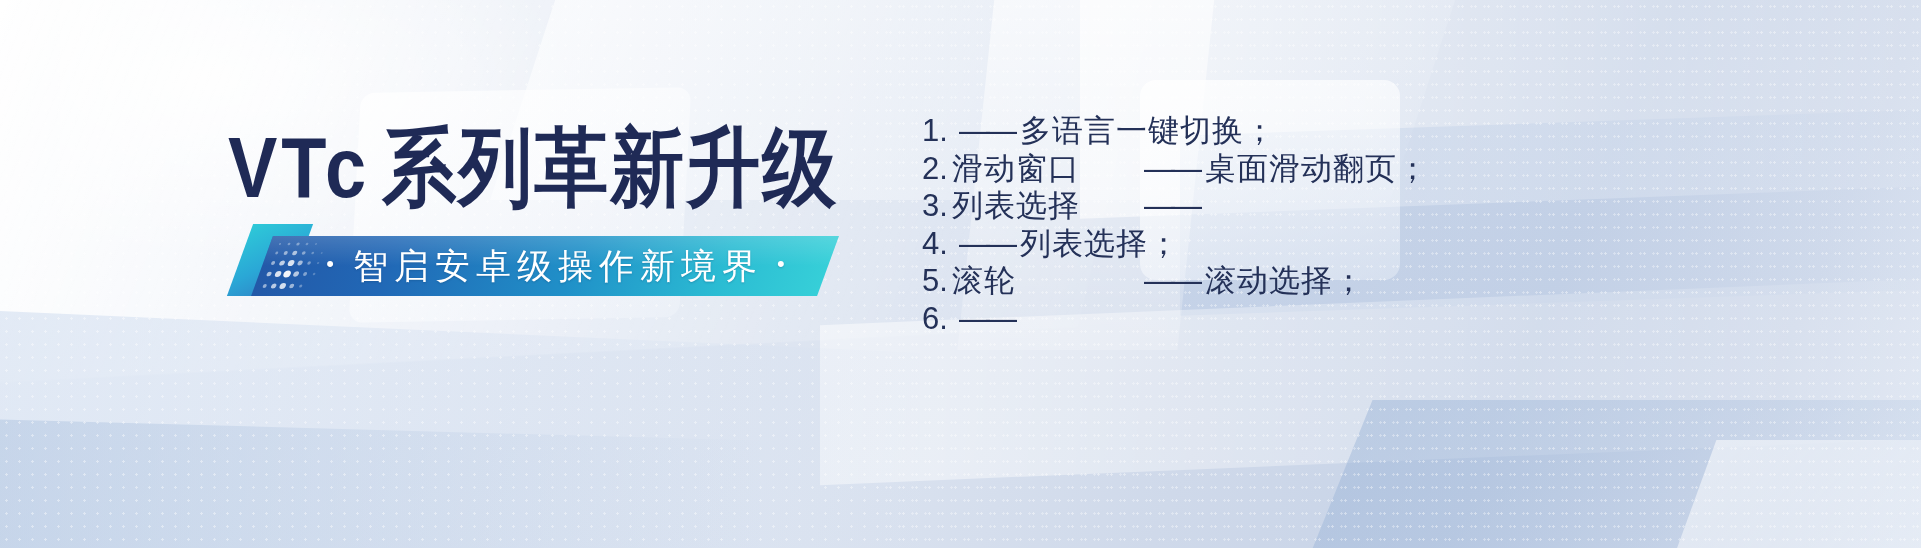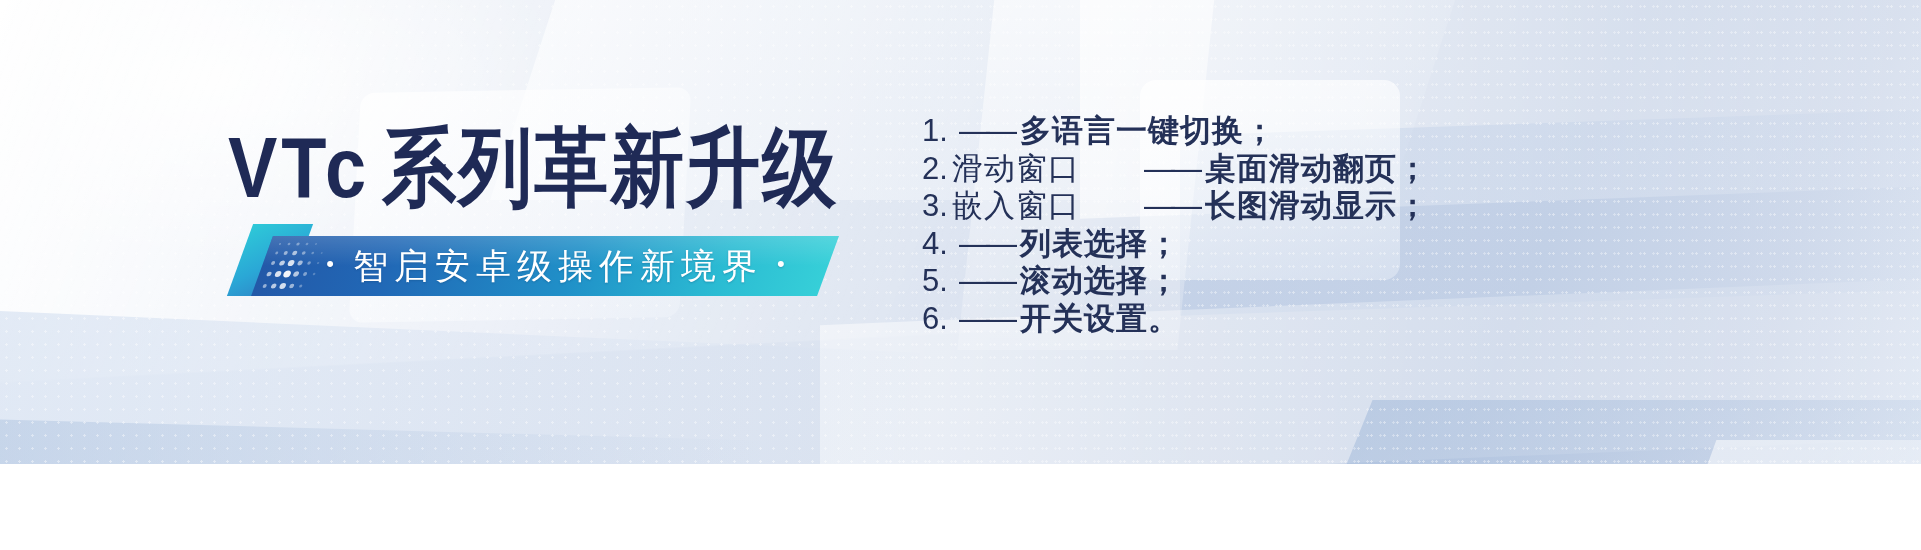--- a/index.html
+++ b/index.html
@@ -9,7 +9,7 @@
   .banner{
     position:relative;
     width:1921px;
-    height:464px;
+    height:548px;
     overflow:hidden;
     font-family:"Liberation Sans","DejaVu Sans",sans-serif;
     background:

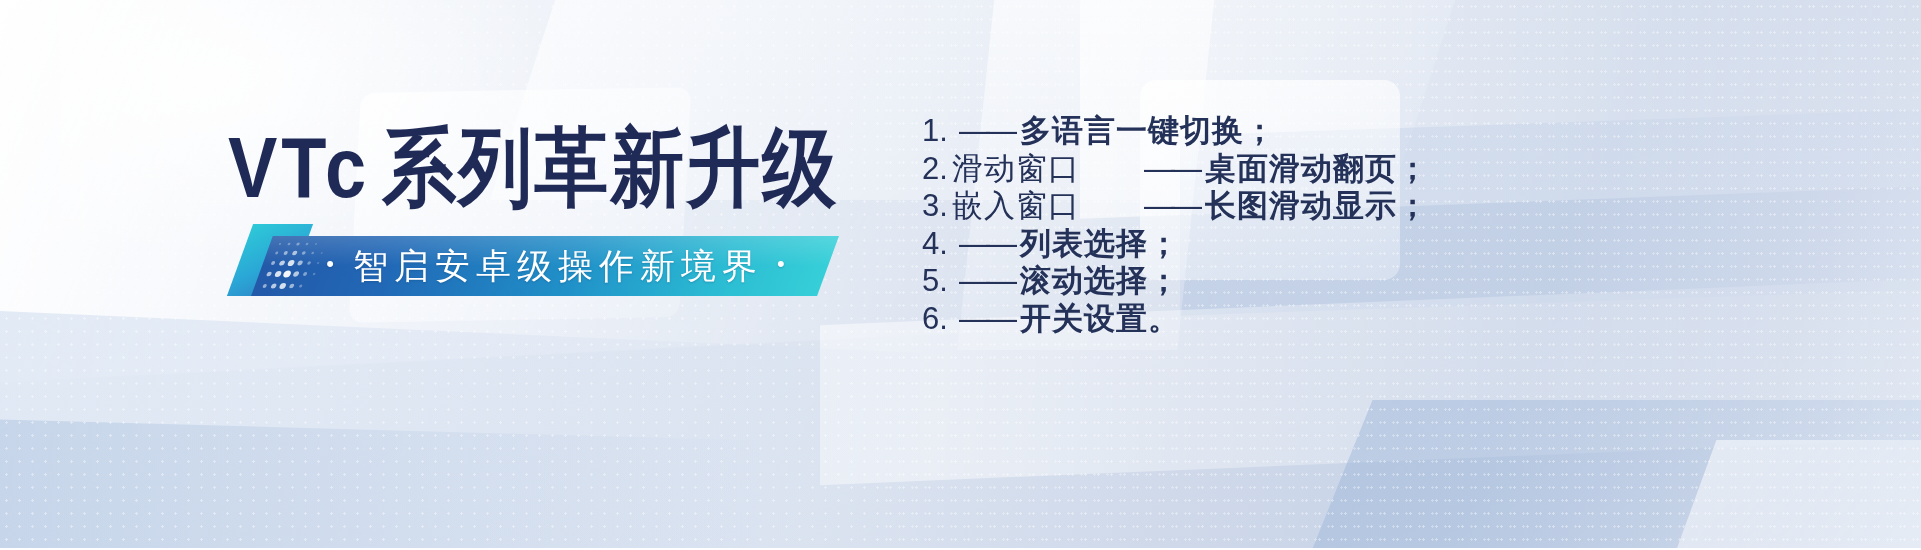--- a/index.html
+++ b/index.html
@@ -182,7 +182,7 @@
   .f-index{ width:30px; flex:0 0 30px; letter-spacing:0px; }
   .f-name{  width:185px; flex:0 0 185px; letter-spacing:1px; }
   .f-dash{  width:68px; flex:0 0 68px; text-align:center; letter-spacing:-4px; }
-  .f-desc{  letter-spacing:1px;font-weight:bold; }
+  .f-desc{  letter-spacing:1px; }
 </style>
 </head>
 <body>

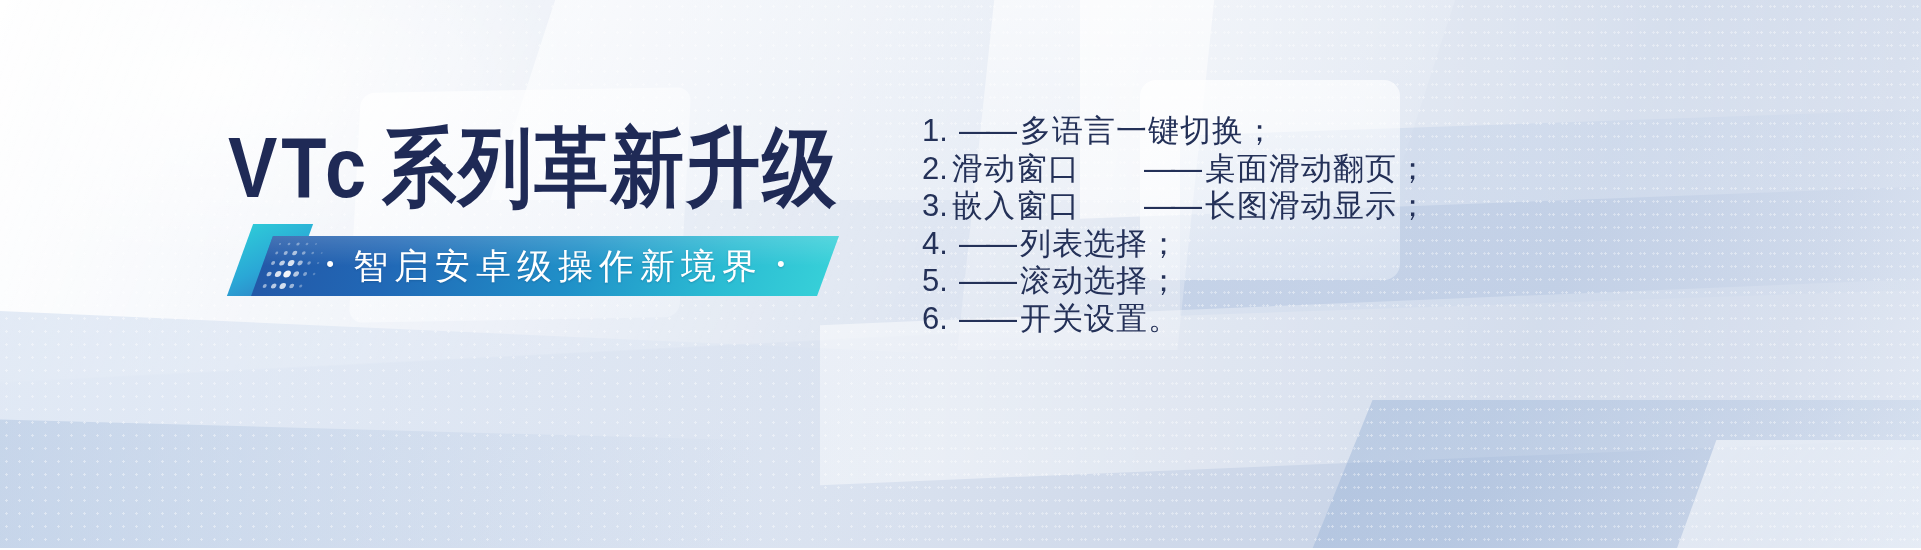--- a/index.html
+++ b/index.html
@@ -269,7 +269,7 @@
     </div>
     <div class="feature-row">
       <span class="f-index">3.</span>
-      <span class="f-name">嵌入窗口</span>
+      <span class="f-name">列表选择</span>
       <span class="f-dash">——</span>
       <span class="f-desc">长图滑动显示；</span>
     </div>

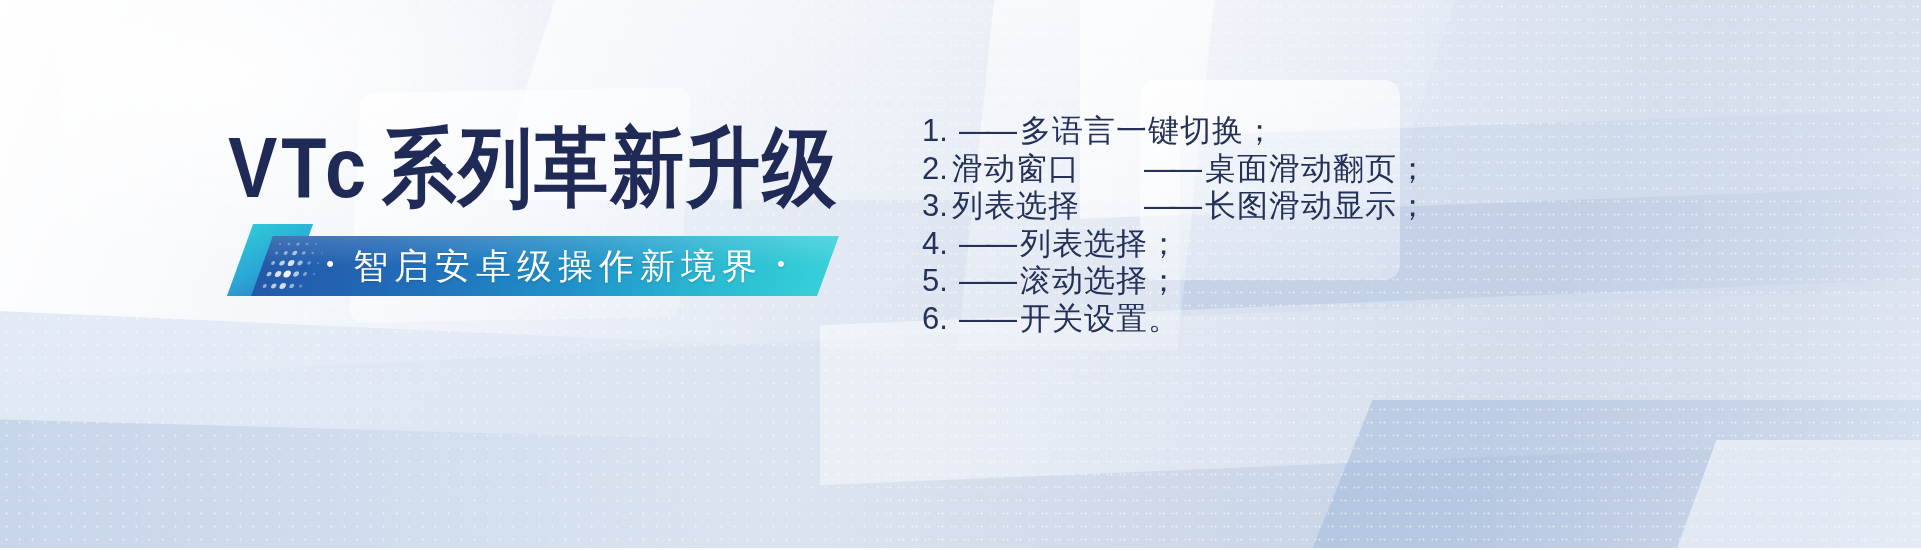--- a/index.html
+++ b/index.html
@@ -271,7 +271,6 @@
       <span class="f-index">3.</span>
       <span class="f-name">列表选择</span>
       <span class="f-dash">——</span>
-      <span class="f-desc">长图滑动显示；</span>
     </div>
     <div class="feature-row">
       <span class="f-index">4.</span>

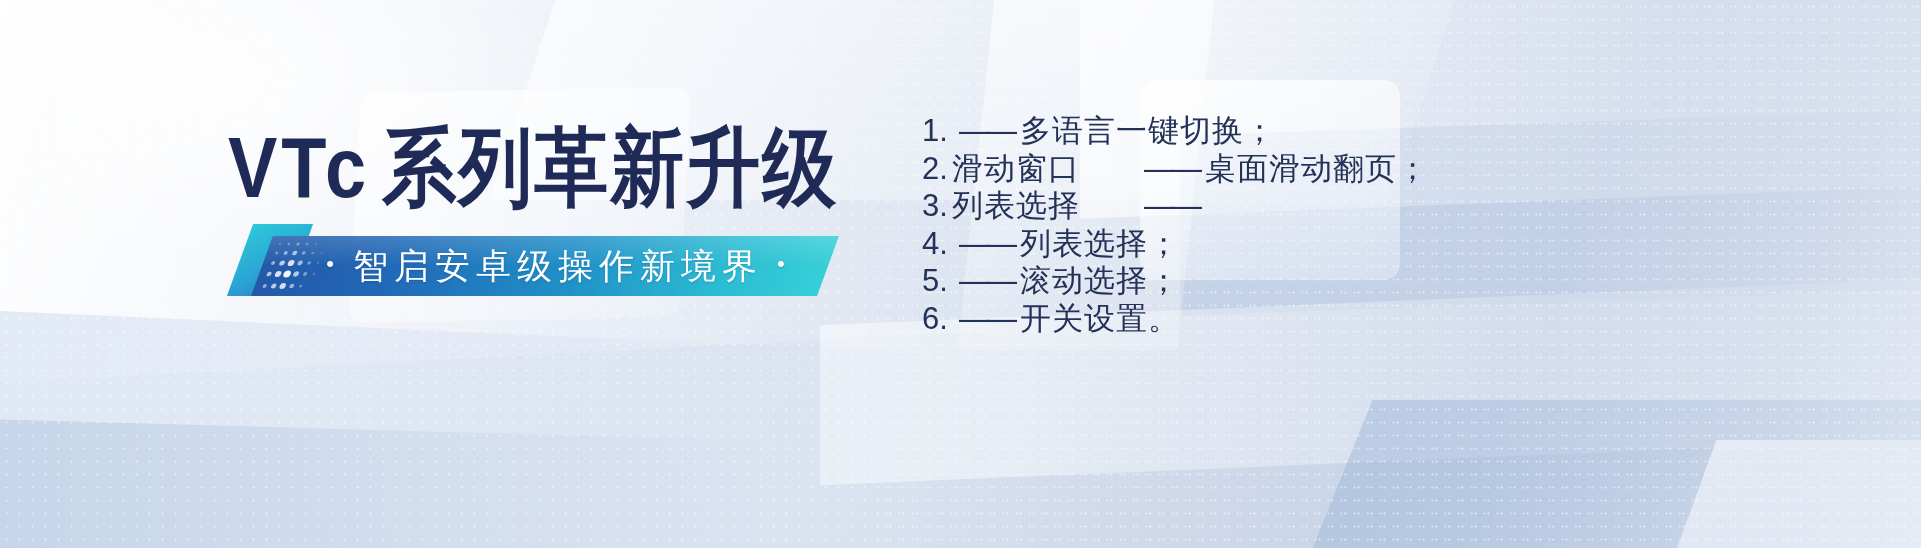--- a/index.html
+++ b/index.html
@@ -279,6 +279,7 @@
     </div>
     <div class="feature-row">
       <span class="f-index">5.</span>
+      <span class="f-name">滚轮</span>
       <span class="f-dash">——</span>
       <span class="f-desc">滚动选择；</span>
     </div>

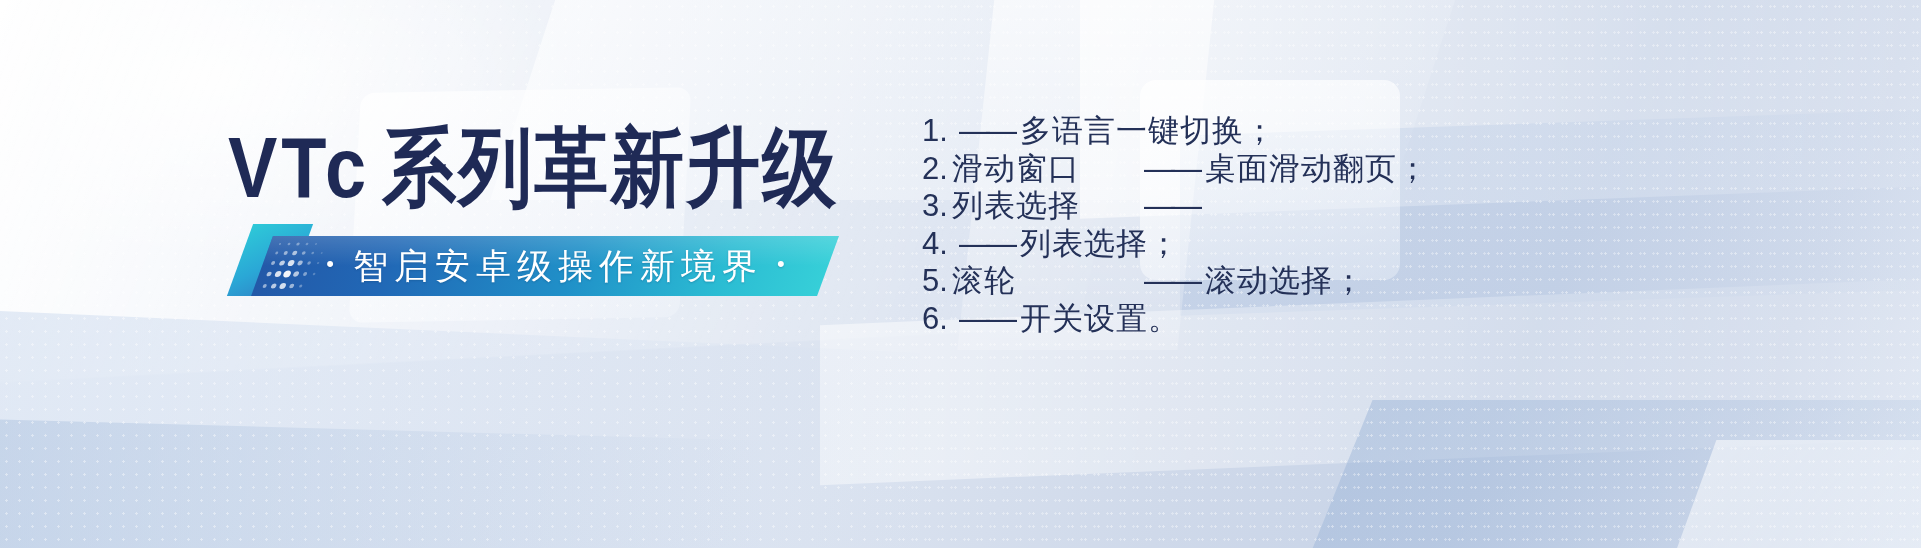--- a/index.html
+++ b/index.html
@@ -286,7 +286,6 @@
     <div class="feature-row">
       <span class="f-index">6.</span>
       <span class="f-dash">——</span>
-      <span class="f-desc">开关设置。</span>
     </div>
   </div>
 

